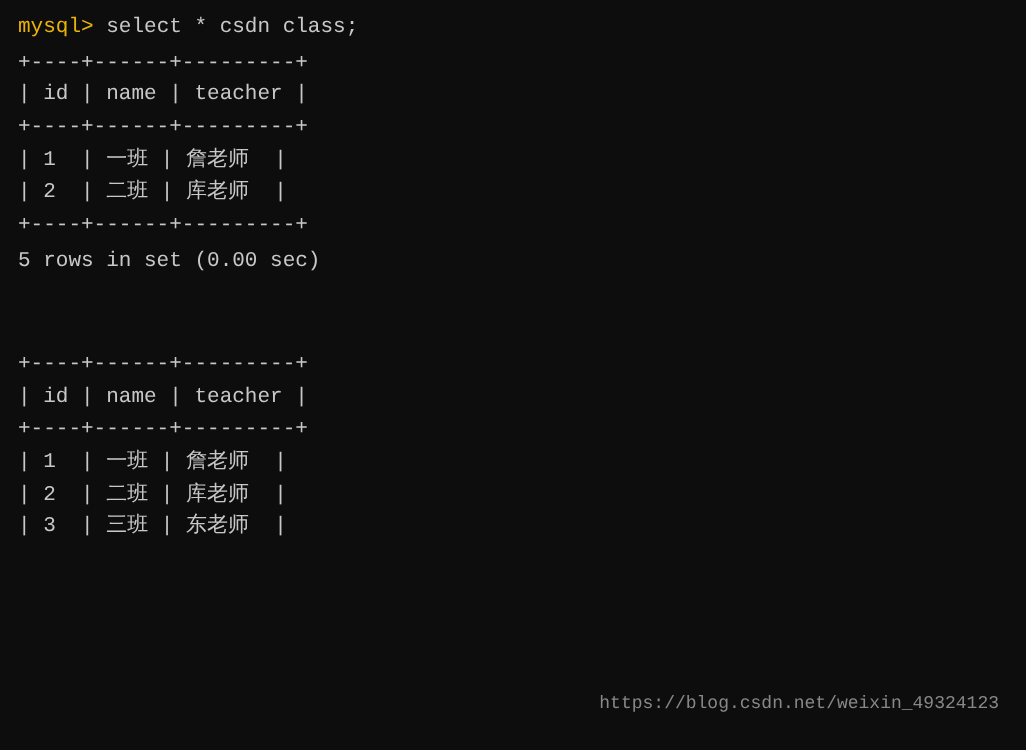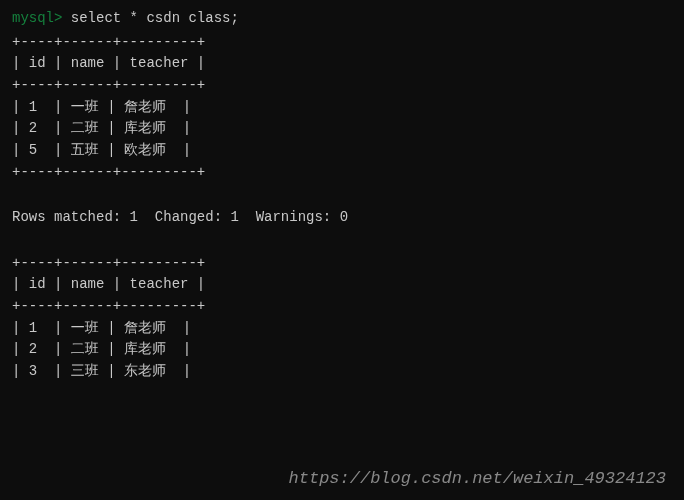--- a/index.html
+++ b/index.html
@@ -24,7 +24,7 @@
       color: #c8c8c8;
     }
     .prompt {
-      color: #15803d;
+      color: #eab308;
     }
     .table-container {
       margin: 2px 0;

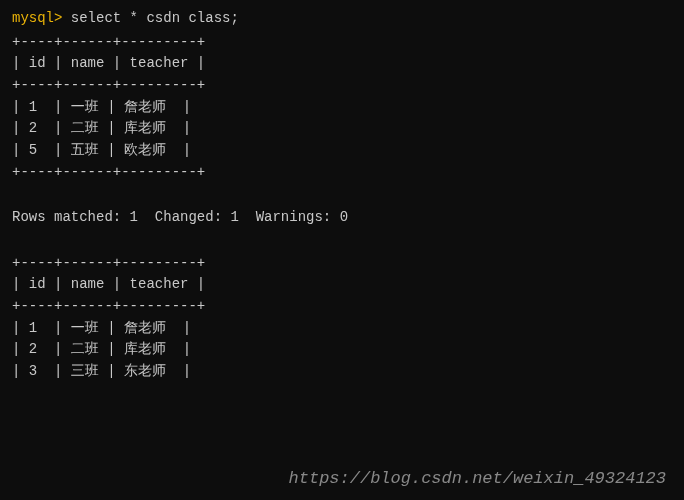--- a/index.html
+++ b/index.html
@@ -54,7 +54,6 @@
     <div class="line table-border">+----+------+---------+</div>
     <div class="line">| 1  | 一班 | 詹老师  |</div>
     <div class="line">| 2  | 二班 | 库老师  |</div>
-    <div class="line">| 5  | 五班 | 欧老师  |</div>
     <div class="line table-border">+----+------+---------+</div>
   </div>
 

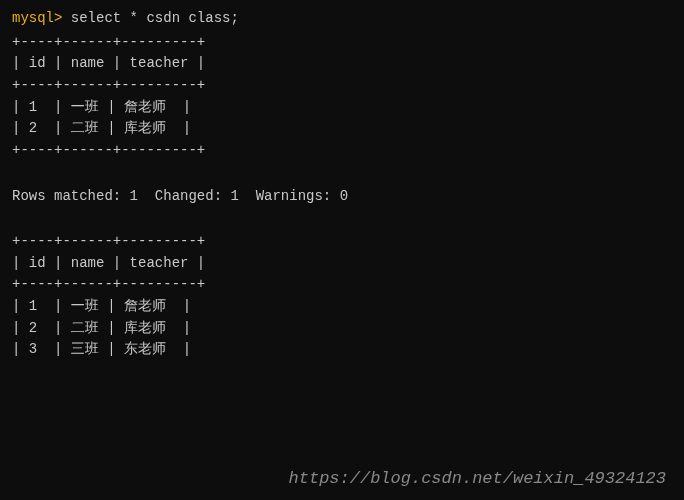--- a/index.html
+++ b/index.html
@@ -57,6 +57,7 @@
     <div class="line table-border">+----+------+---------+</div>
   </div>
 
+  <div class="line" style="margin-top:2px; margin-bottom:2px;">5 rows in set (0.00 sec)</div>
 
   <div class="line">&nbsp;</div>
 

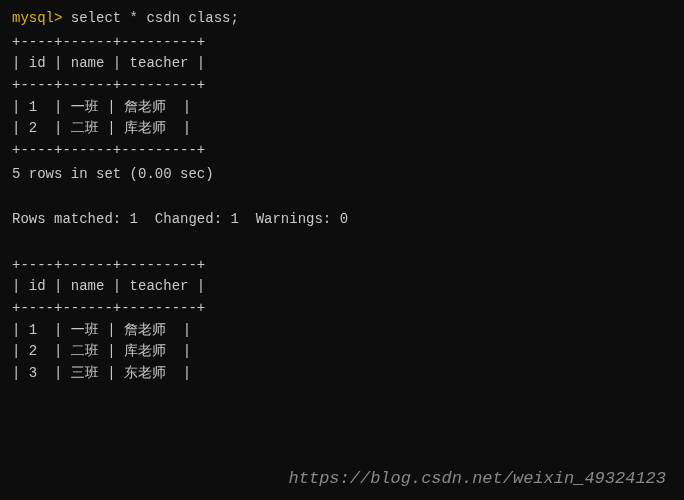--- a/index.html
+++ b/index.html
@@ -61,7 +61,6 @@
 
   <div class="line">&nbsp;</div>
 
-  <div class="line">Rows matched: 1  Changed: 1  Warnings: 0</div>
 
   <div class="line">&nbsp;</div>
 

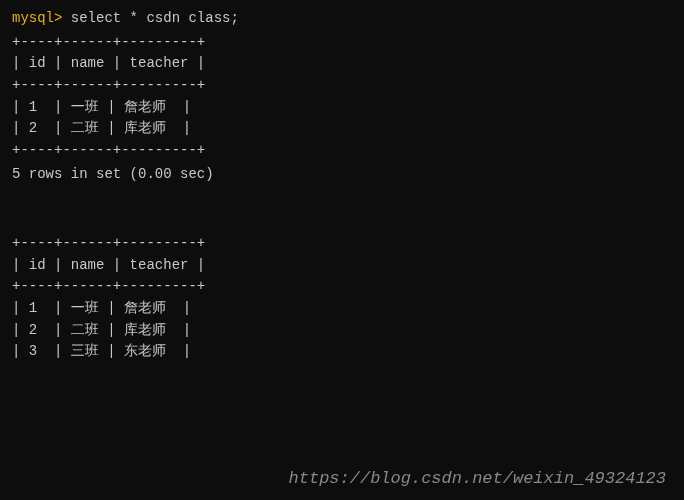--- a/index.html
+++ b/index.html
@@ -34,11 +34,10 @@
     }
     .watermark {
       position: absolute;
-      bottom: 4px;
+      bottom: 16px;
       right: 6px;
       color: #888;
-      font-size: 17px;
-      font-style: italic;
+      font-size: 12px;
     }
   </style>
 </head>

